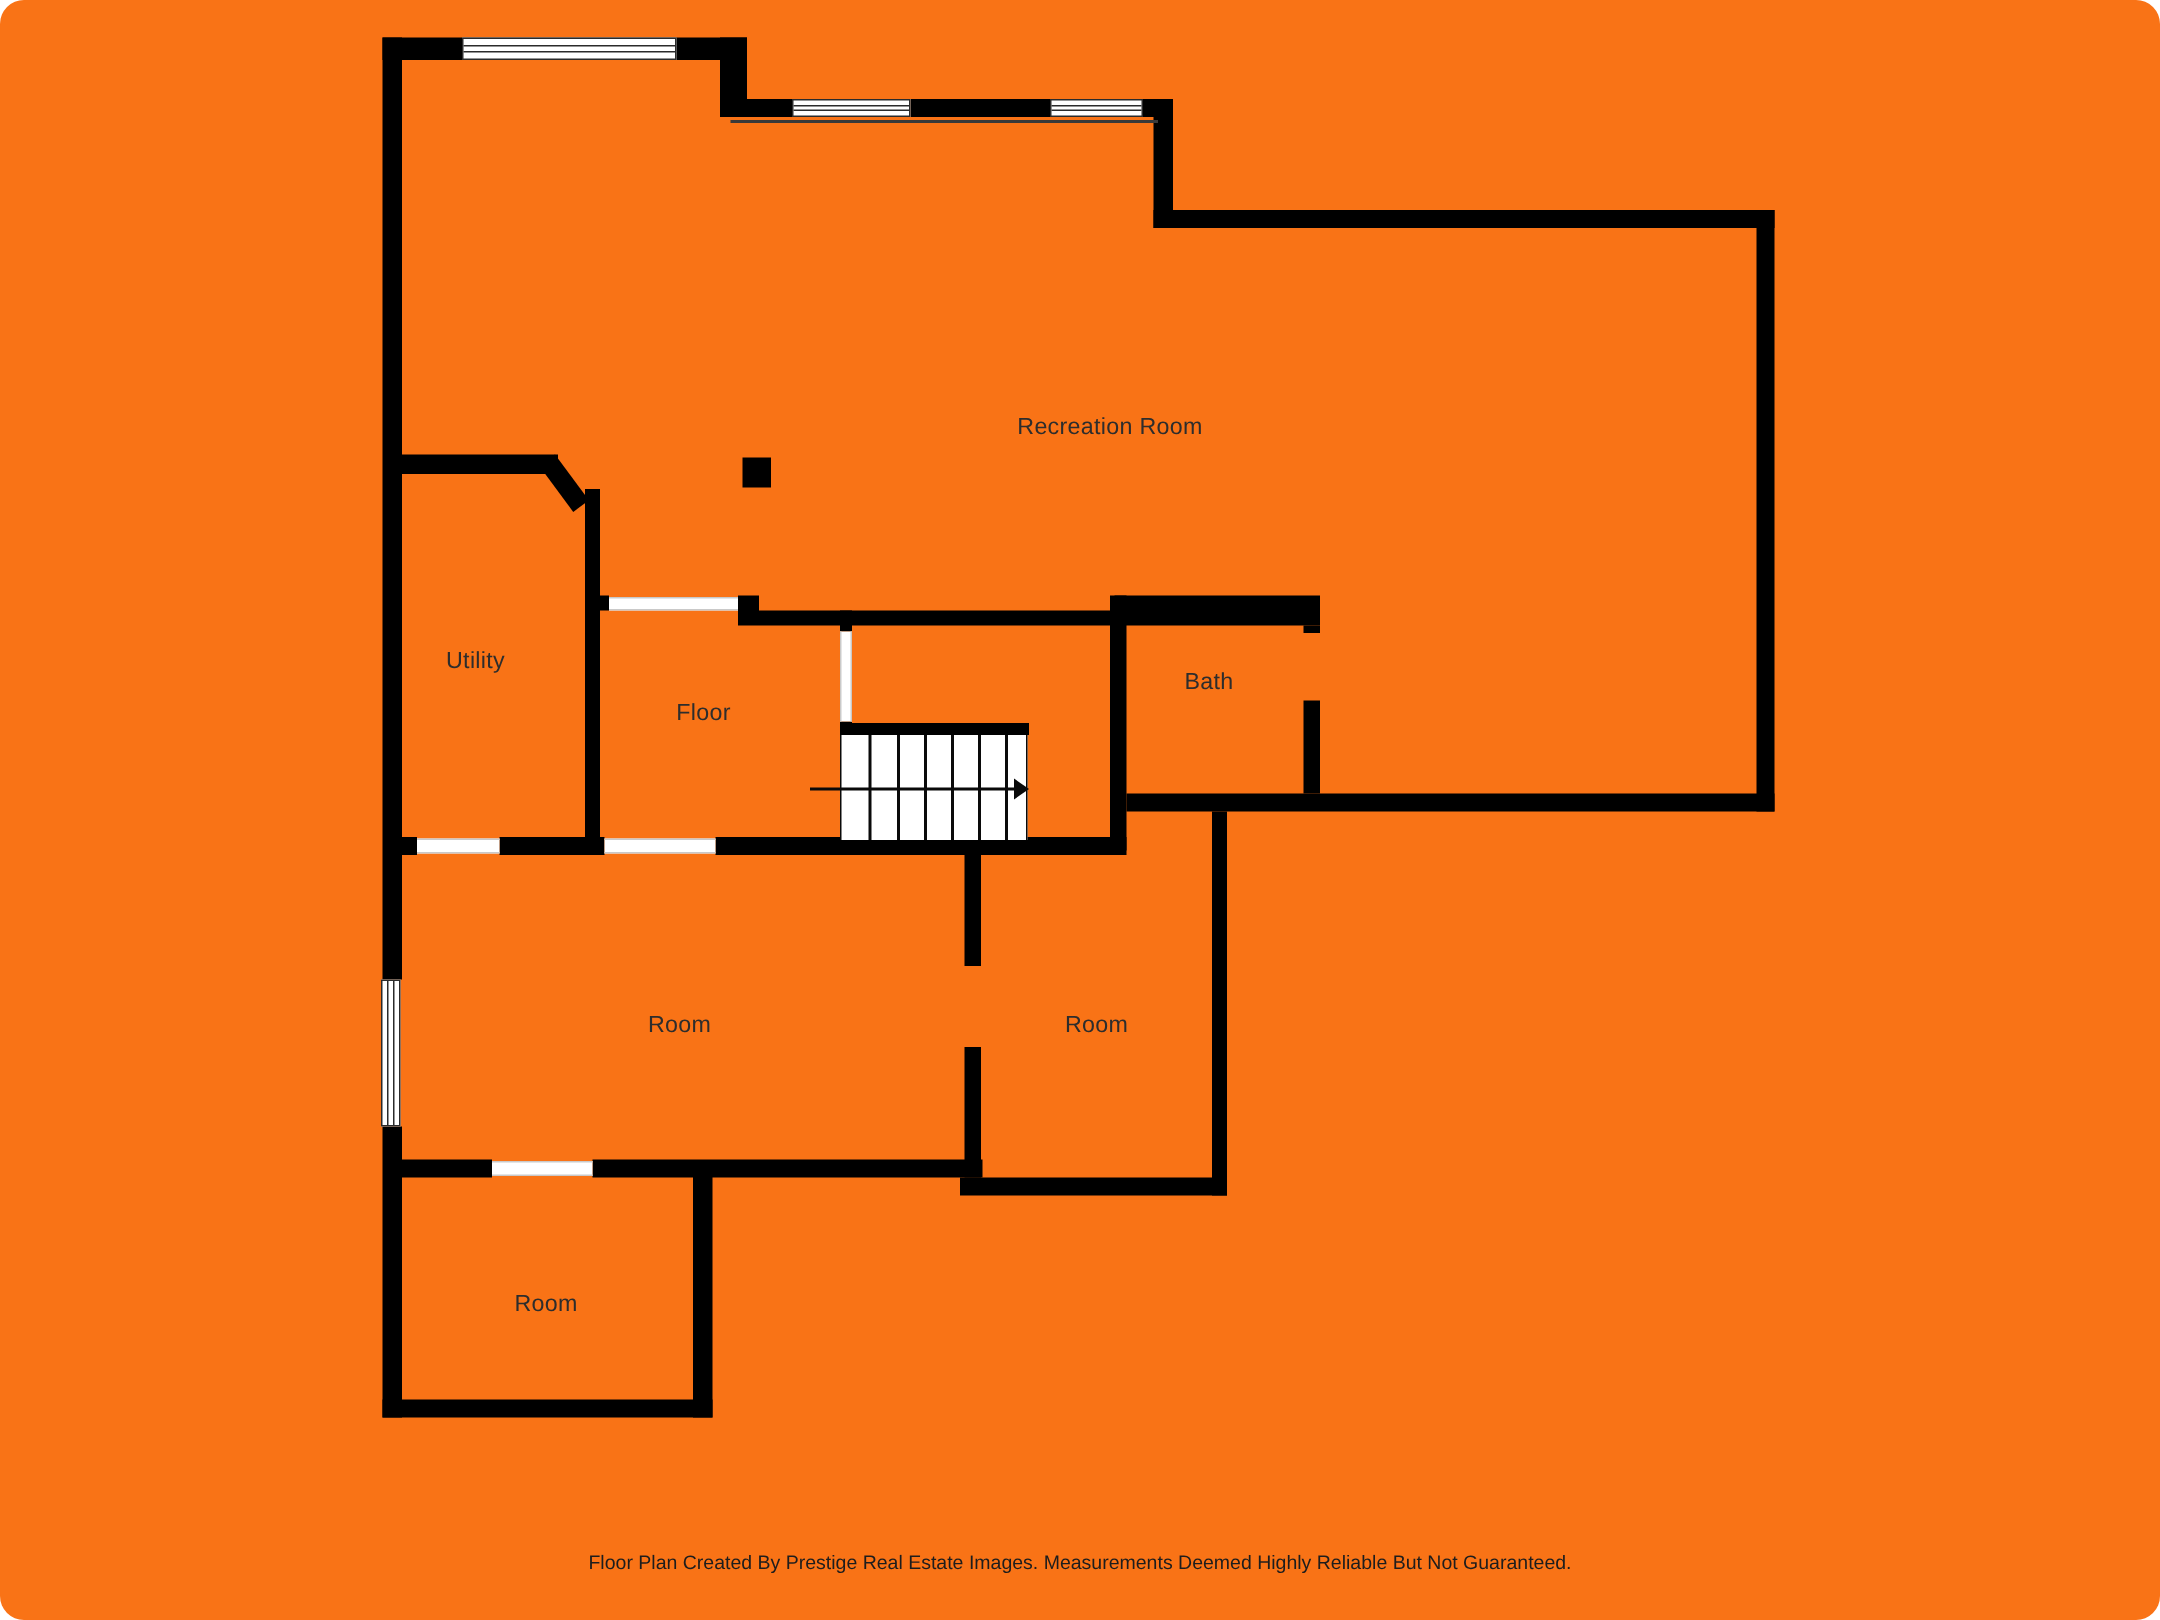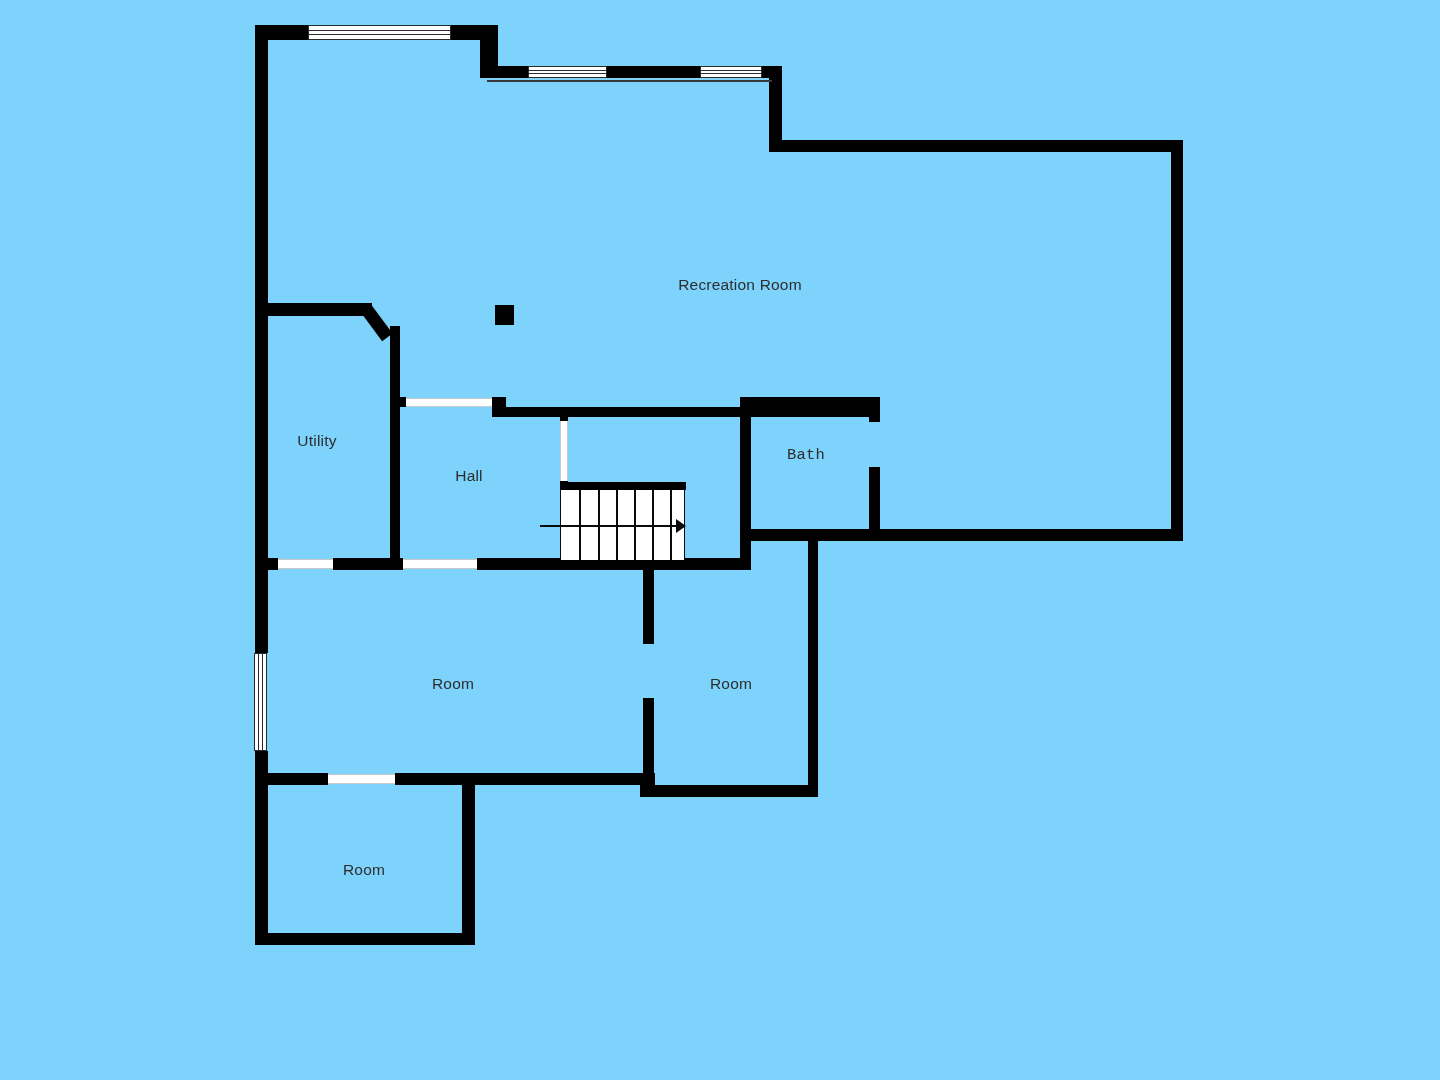--- a/index.html
+++ b/index.html
@@ -11,8 +11,9 @@
   #plan {
     position: relative;
     width: 1440px; height: 1080px;
-    background: #7dd3fc;
+    background: #f97316;
     overflow: hidden;
+    border-radius: 16px;
   }
   .wall {
     position: absolute;

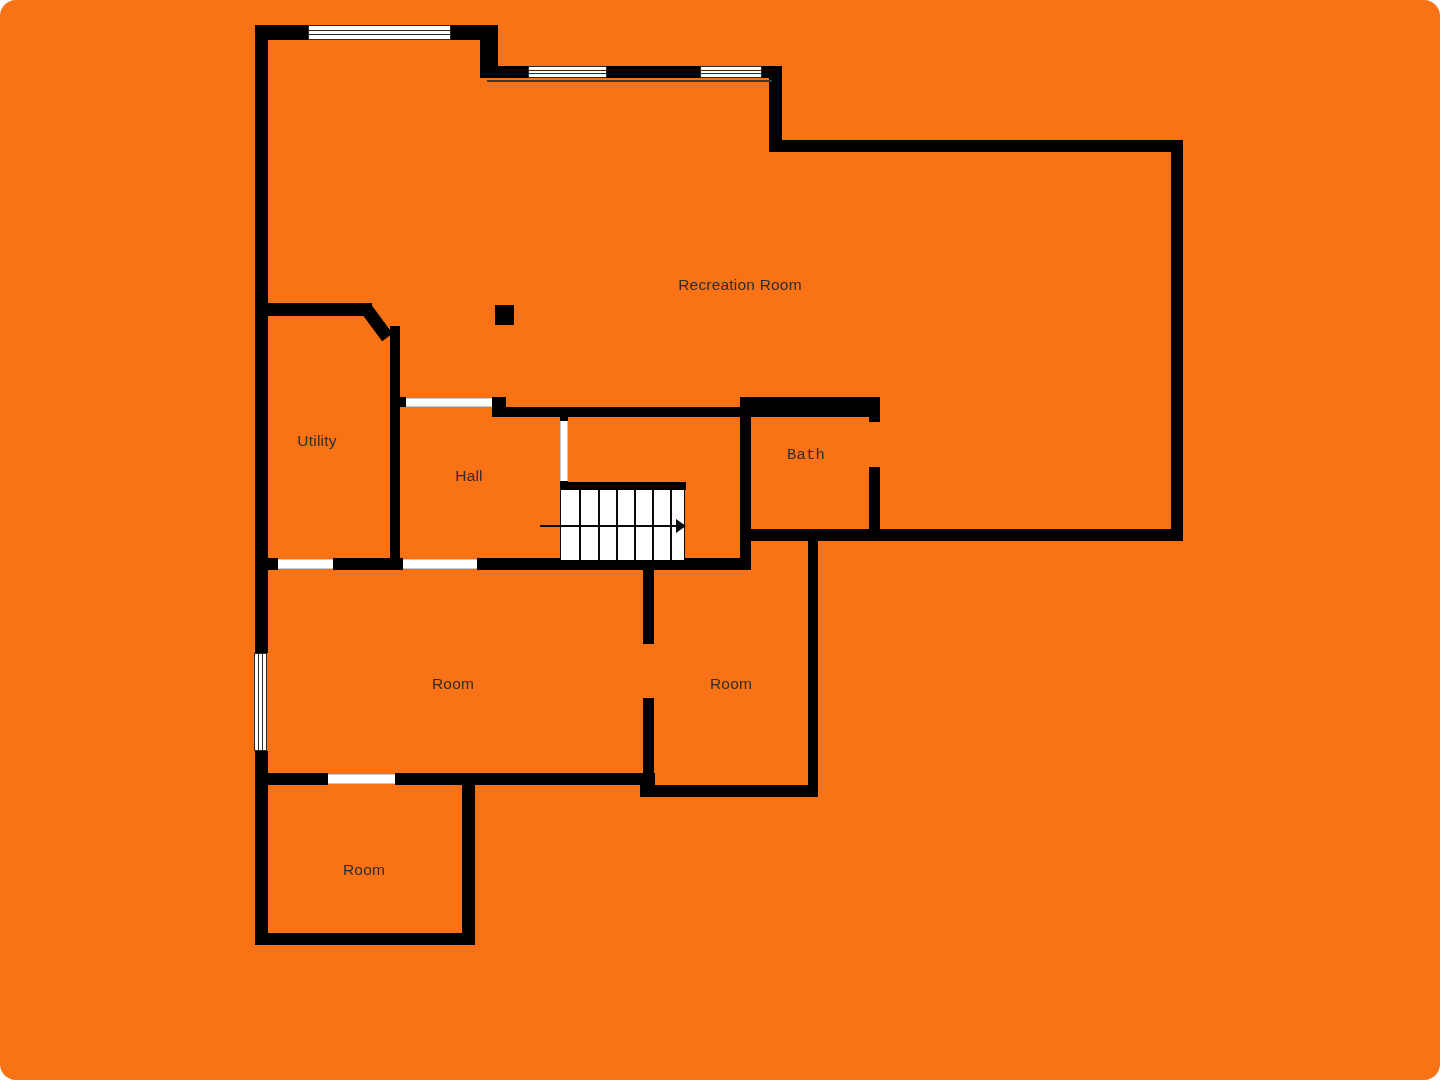--- a/index.html
+++ b/index.html
@@ -160,7 +160,7 @@
   <div class="room-label" style="left:740px; top:285px;">Recreation Room</div>
   <div class="room-label" style="left:317px; top:441px;">Utility</div>
   <div class="room-label" style="left:469px; top:476px;">Hall</div>
-  <div class="room-label" style="left:806px; top:455px;font-family:Liberation Mono, monospace;">Bath</div>
+  <div class="room-label" style="left:806px; top:455px;">Bath</div>
   <div class="room-label" style="left:453px; top:684px;">Room</div>
   <div class="room-label" style="left:731px; top:684px;">Room</div>
   <div class="room-label" style="left:364px; top:870px;">Room</div>

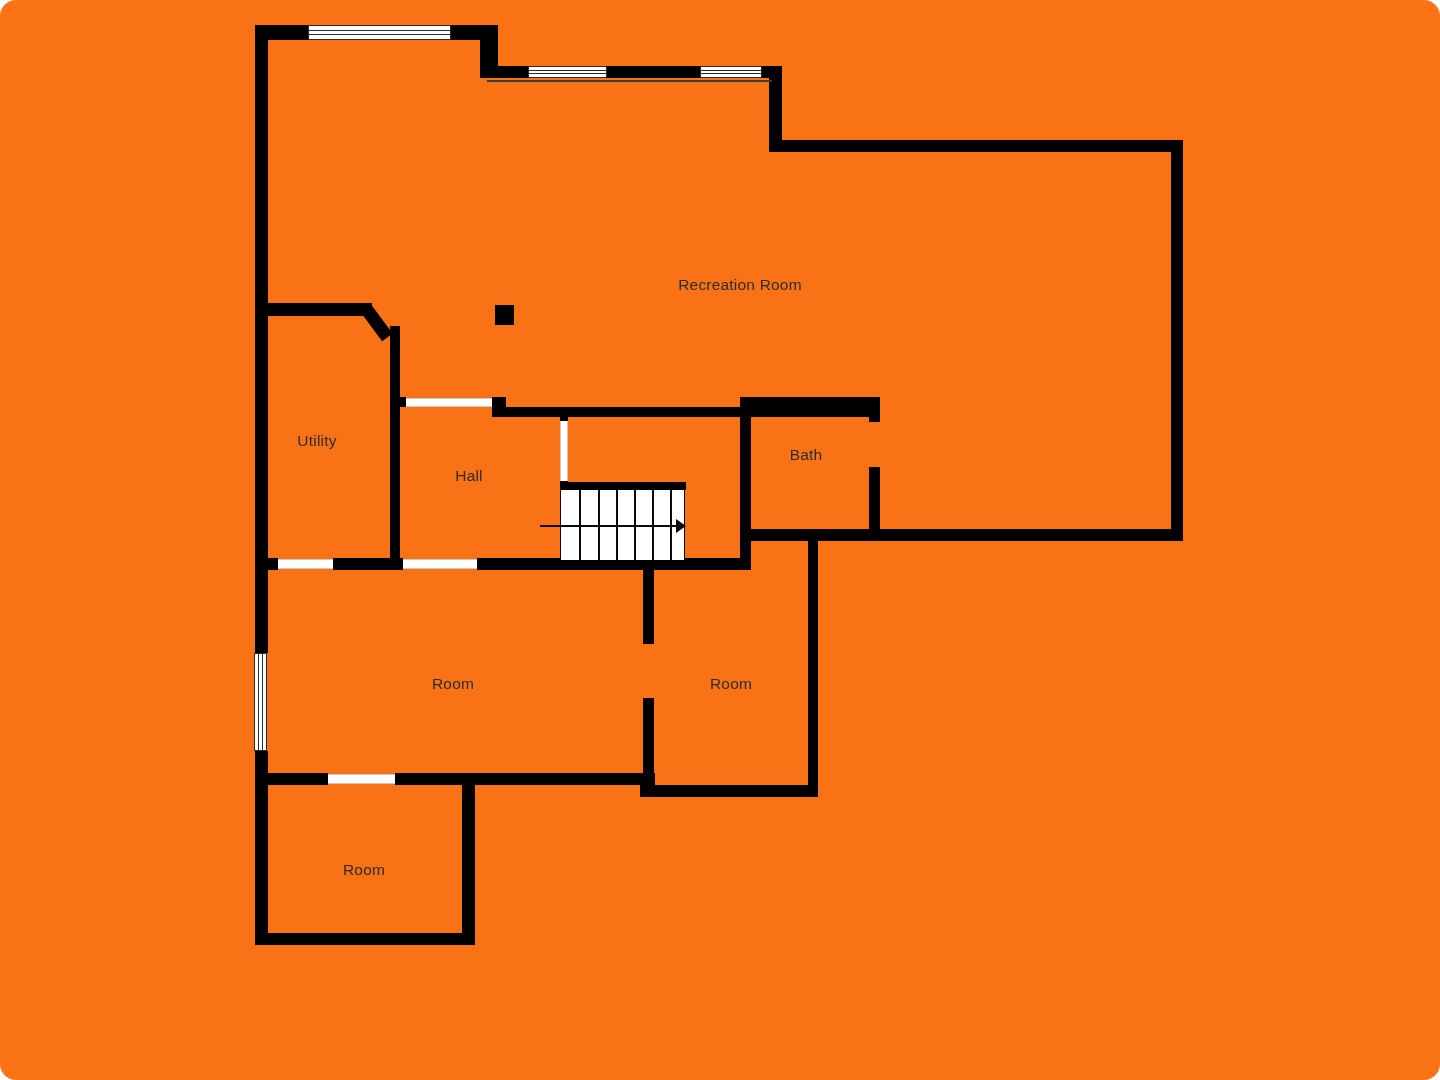--- a/index.html
+++ b/index.html
@@ -159,7 +159,7 @@
 
   <div class="room-label" style="left:740px; top:285px;">Recreation Room</div>
   <div class="room-label" style="left:317px; top:441px;">Utility</div>
-  <div class="room-label" style="left:469px; top:476px;">Hall</div>
+  <div class="room-label" style="left:469px; top:476px;">Floor</div>
   <div class="room-label" style="left:806px; top:455px;">Bath</div>
   <div class="room-label" style="left:453px; top:684px;">Room</div>
   <div class="room-label" style="left:731px; top:684px;">Room</div>

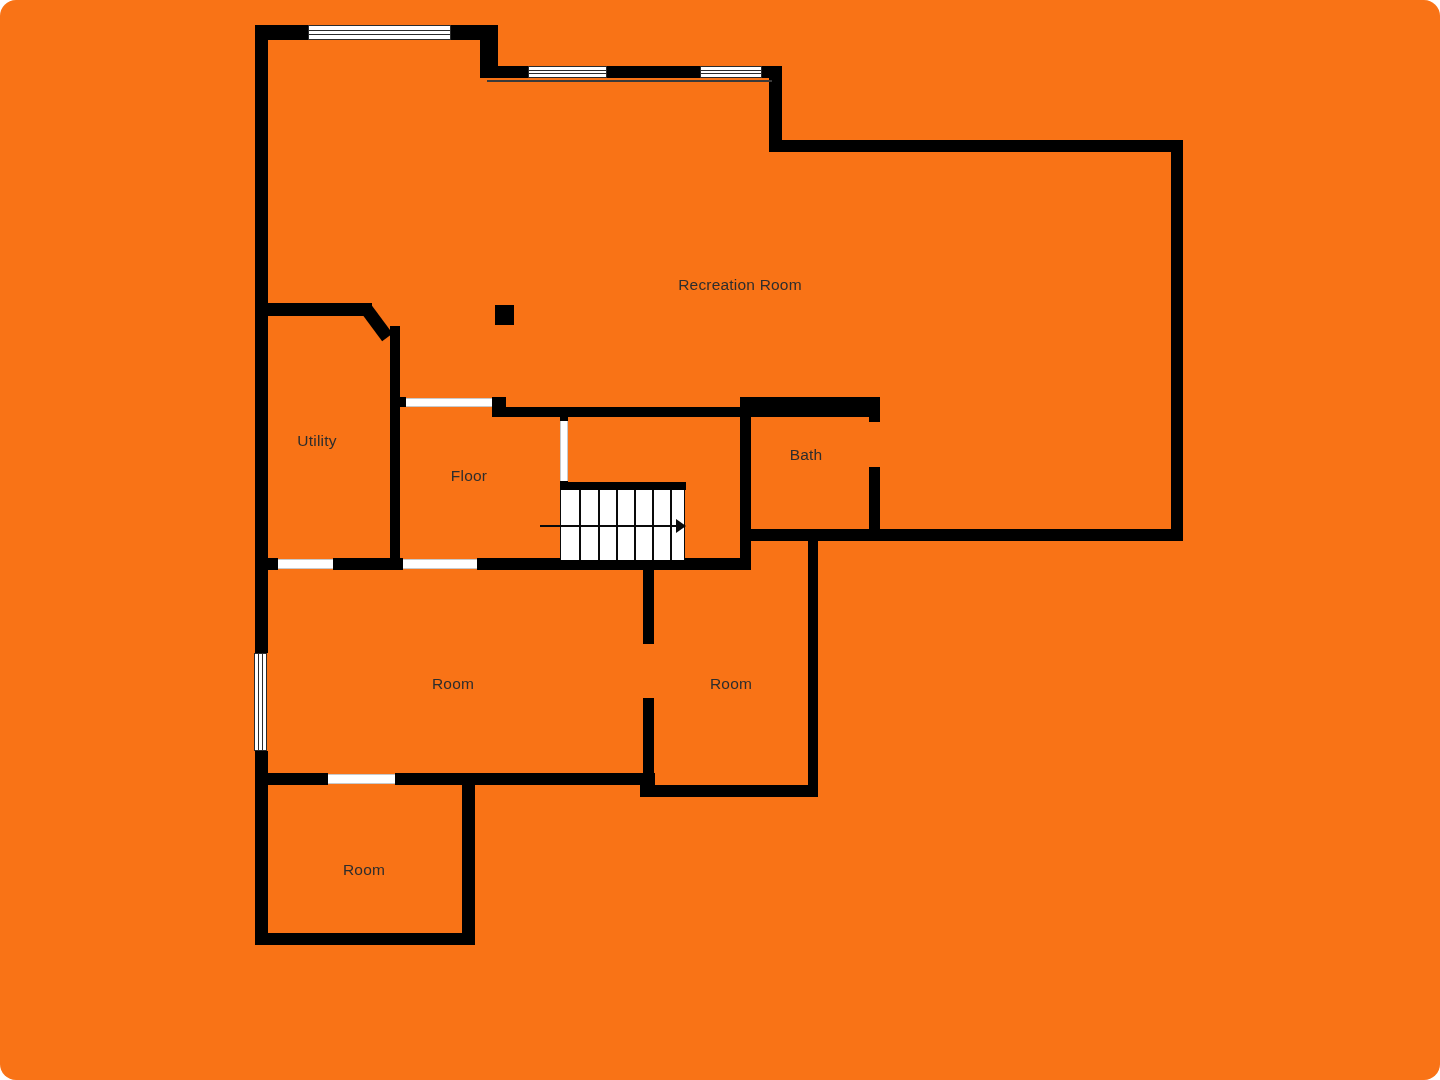--- a/index.html
+++ b/index.html
@@ -165,6 +165,7 @@
   <div class="room-label" style="left:731px; top:684px;">Room</div>
   <div class="room-label" style="left:364px; top:870px;">Room</div>
 
+  <div class="footer-text">Floor Plan Created By Prestige Real Estate Images. Measurements Deemed Highly Reliable But Not Guaranteed.</div>
 
 </div>
 

